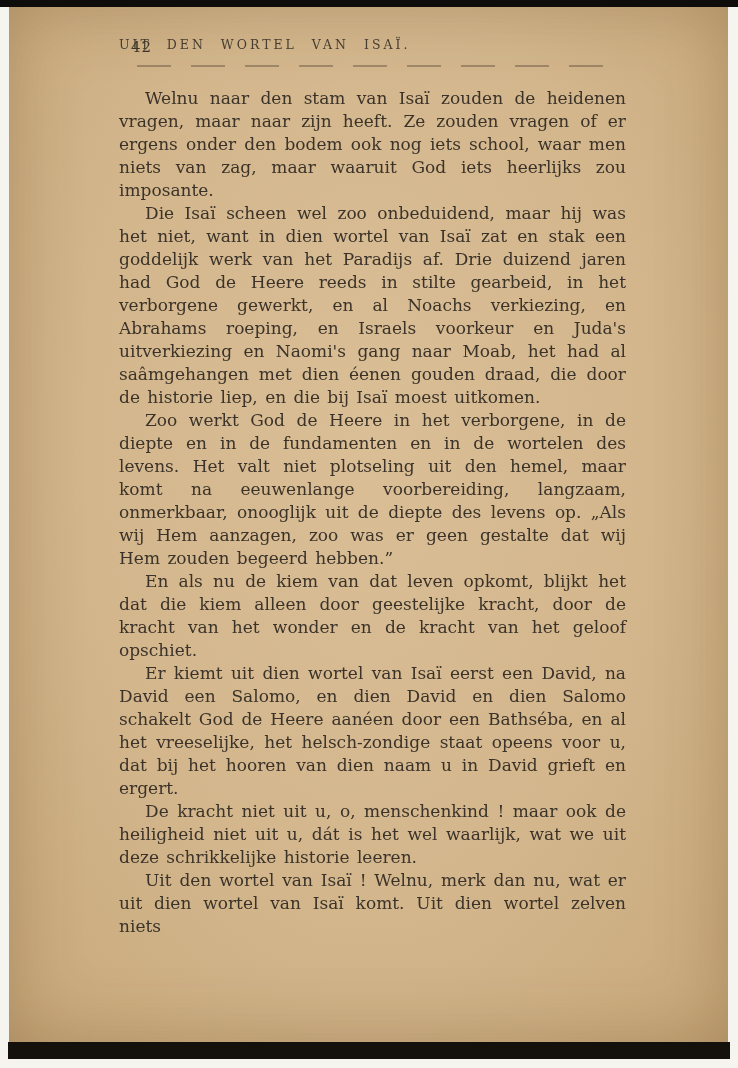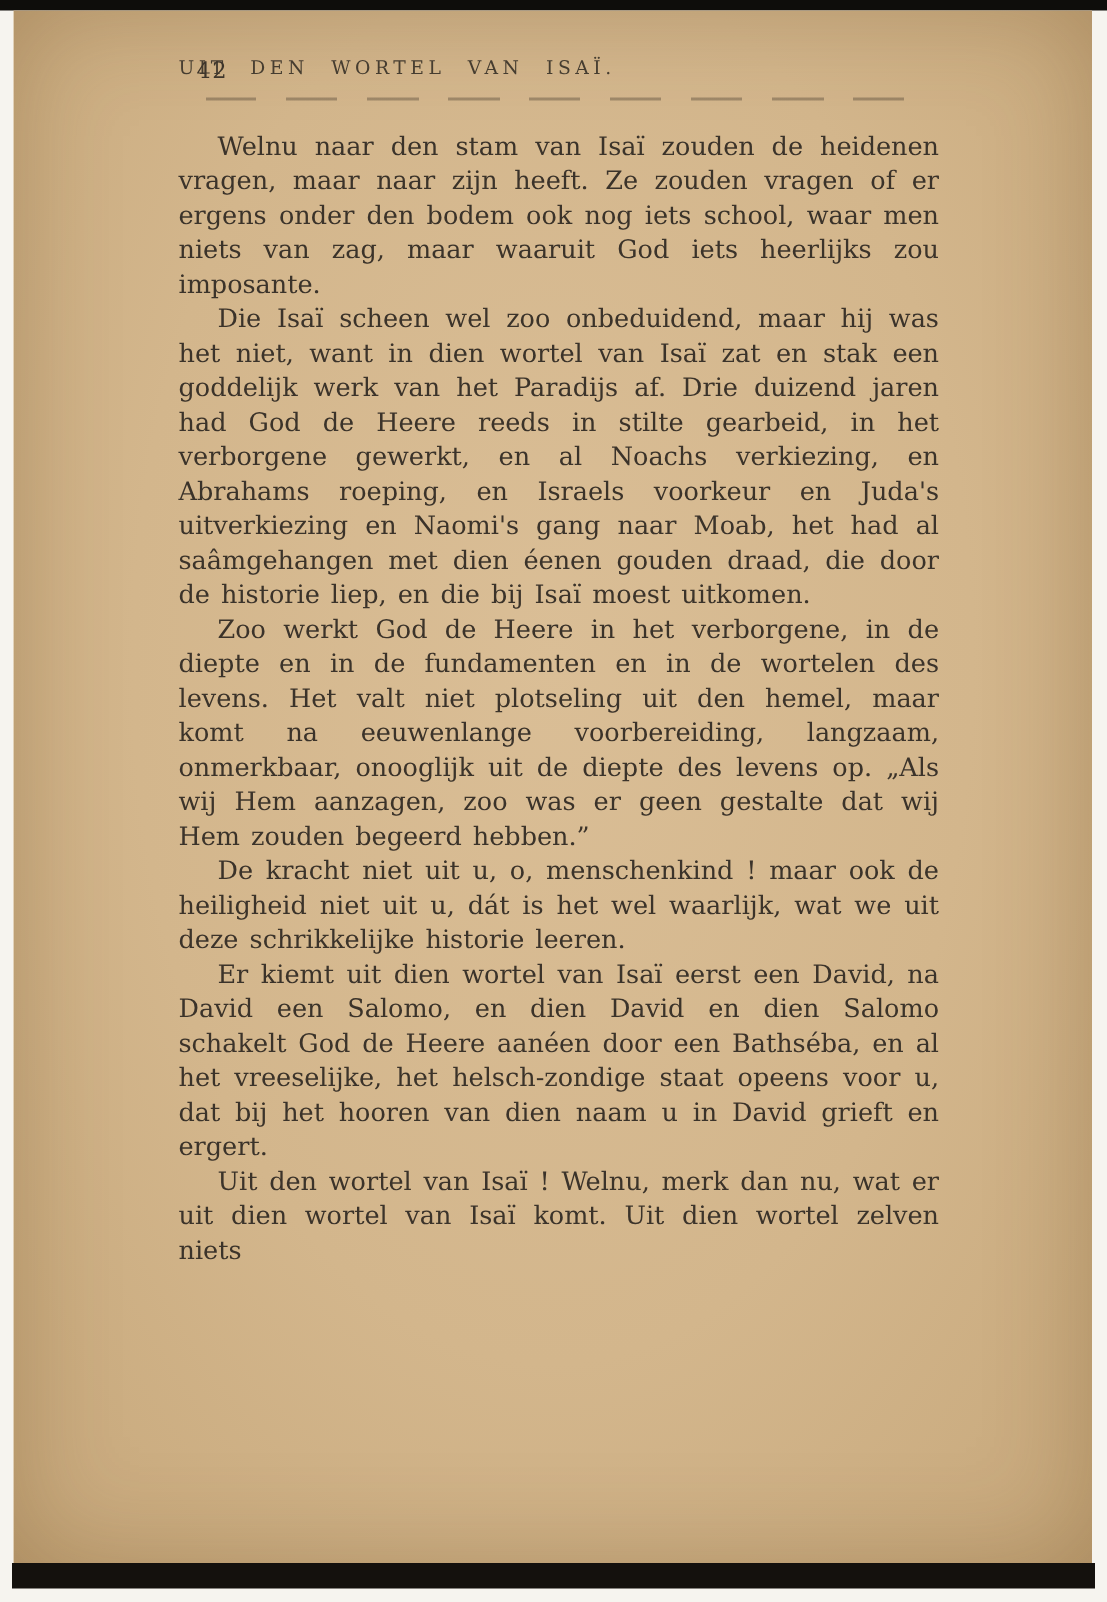--- a/index.html
+++ b/index.html
@@ -60,6 +60,7 @@
         <p class="para"><span class="">Welnu naar den </span><span class="it">stam</span><span class=""> van Isaï zouden de heidenen vragen, maar naar zijn </span><span class="it">heeft.</span><span class=""> Ze zouden vragen of er ergens onder den bodem ook nog iets school, waar men niets van zag, maar waaruit God iets heerlijks zou imposante.</span></p>
         <p class="para"><span class="">Die Isaï </span><span class="it">scheen</span><span class=""> wel zoo onbeduidend, maar hij </span><span class="it">was</span><span class=""> het niet, want in dien wortel van Isaï zat en stak een goddelijk werk van het Paradijs af. Drie duizend jaren had God de Heere reeds in stilte gearbeid, in het verborgene gewerkt, en al Noachs verkiezing, en Abrahams roeping, en Israels voorkeur en Juda's uitverkiezing en Naomi's gang naar Moab, het had al saâmgehangen met dien éenen gouden draad, die door de historie liep, en die bij Isaï moest uitkomen.</span></p>
         <p class="para"><span class="">Zoo werkt God de Heere in het verborgene, in de diepte en in de fundamenten en in de wortelen des levens.  Het valt niet plotseling uit den hemel, maar komt na eeuwenlange voorbereiding, langzaam, onmerkbaar, onooglijk uit de diepte des levens op. „Als wij Hem aanzagen, zoo was er geen gestalte dat wij Hem zouden begeerd hebben.”</span></p>
+        <p class="para"><span class="">En als nu de kiem van dat leven opkomt, blijkt het dat die kiem alleen door geestelijke kracht, door de kracht van het wonder en de kracht van het geloof opschiet.</span></p>
         <p class="para"><span class="">De </span><span class="it">kracht</span><span class=""> niet uit u, o, menschenkind ! maar ook de </span><span class="it">heiligheid</span><span class=""> niet uit u, dát is het wel waarlijk, wat we uit deze schrikkelijke historie leeren.</span></p>
         <p class="para"><span class="">Er kiemt uit dien wortel van Isaï eerst een David, na David een Salomo, en dien David en dien Salomo schakelt God de Heere aanéen door een Bathséba, en al het vreeselijke, het helsch-zondige staat opeens voor u, dat bij het hooren van dien naam u in David grieft en ergert.</span></p>
         <p class="para"><span class="">Uit den wortel van Isaï !  Welnu, merk dan nu, wat er uit dien wortel van Isaï komt. Uit dien wortel zelven niets</span></p>

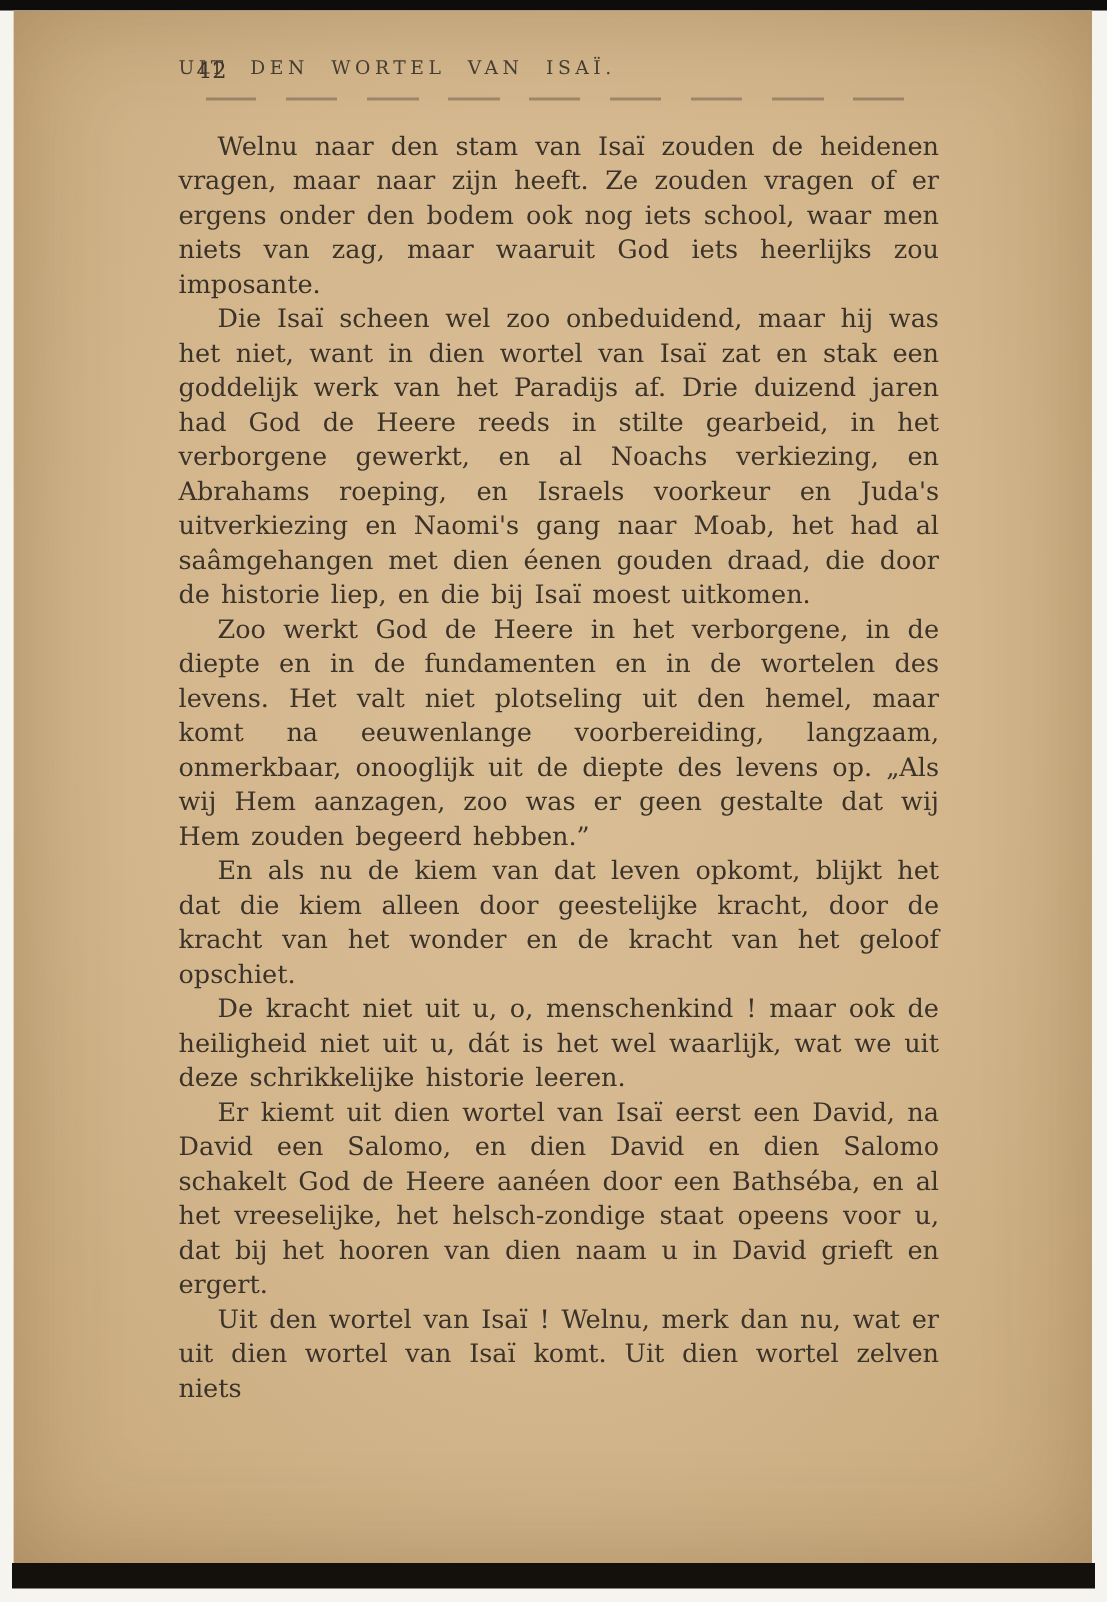--- a/index.html
+++ b/index.html
@@ -61,8 +61,8 @@
         <p class="para"><span class="">Die Isaï </span><span class="it">scheen</span><span class=""> wel zoo onbeduidend, maar hij </span><span class="it">was</span><span class=""> het niet, want in dien wortel van Isaï zat en stak een goddelijk werk van het Paradijs af. Drie duizend jaren had God de Heere reeds in stilte gearbeid, in het verborgene gewerkt, en al Noachs verkiezing, en Abrahams roeping, en Israels voorkeur en Juda's uitverkiezing en Naomi's gang naar Moab, het had al saâmgehangen met dien éenen gouden draad, die door de historie liep, en die bij Isaï moest uitkomen.</span></p>
         <p class="para"><span class="">Zoo werkt God de Heere in het verborgene, in de diepte en in de fundamenten en in de wortelen des levens.  Het valt niet plotseling uit den hemel, maar komt na eeuwenlange voorbereiding, langzaam, onmerkbaar, onooglijk uit de diepte des levens op. „Als wij Hem aanzagen, zoo was er geen gestalte dat wij Hem zouden begeerd hebben.”</span></p>
         <p class="para"><span class="">En als nu de kiem van dat leven opkomt, blijkt het dat die kiem alleen door geestelijke kracht, door de kracht van het wonder en de kracht van het geloof opschiet.</span></p>
+        <p class="para"><span class="">Er kiemt uit dien wortel van Isaï eerst een David, na David een Salomo, en dien David en dien Salomo schakelt God de Heere aanéen door een Bathséba, en al het vreeselijke, het helsch-zondige staat opeens voor u, dat bij het hooren van dien naam u in David grieft en ergert.</span></p>
         <p class="para"><span class="">De </span><span class="it">kracht</span><span class=""> niet uit u, o, menschenkind ! maar ook de </span><span class="it">heiligheid</span><span class=""> niet uit u, dát is het wel waarlijk, wat we uit deze schrikkelijke historie leeren.</span></p>
-        <p class="para"><span class="">Er kiemt uit dien wortel van Isaï eerst een David, na David een Salomo, en dien David en dien Salomo schakelt God de Heere aanéen door een Bathséba, en al het vreeselijke, het helsch-zondige staat opeens voor u, dat bij het hooren van dien naam u in David grieft en ergert.</span></p>
         <p class="para"><span class="">Uit den wortel van Isaï !  Welnu, merk dan nu, wat er uit dien wortel van Isaï komt. Uit dien wortel zelven niets</span></p>
       </div>
   </div>

